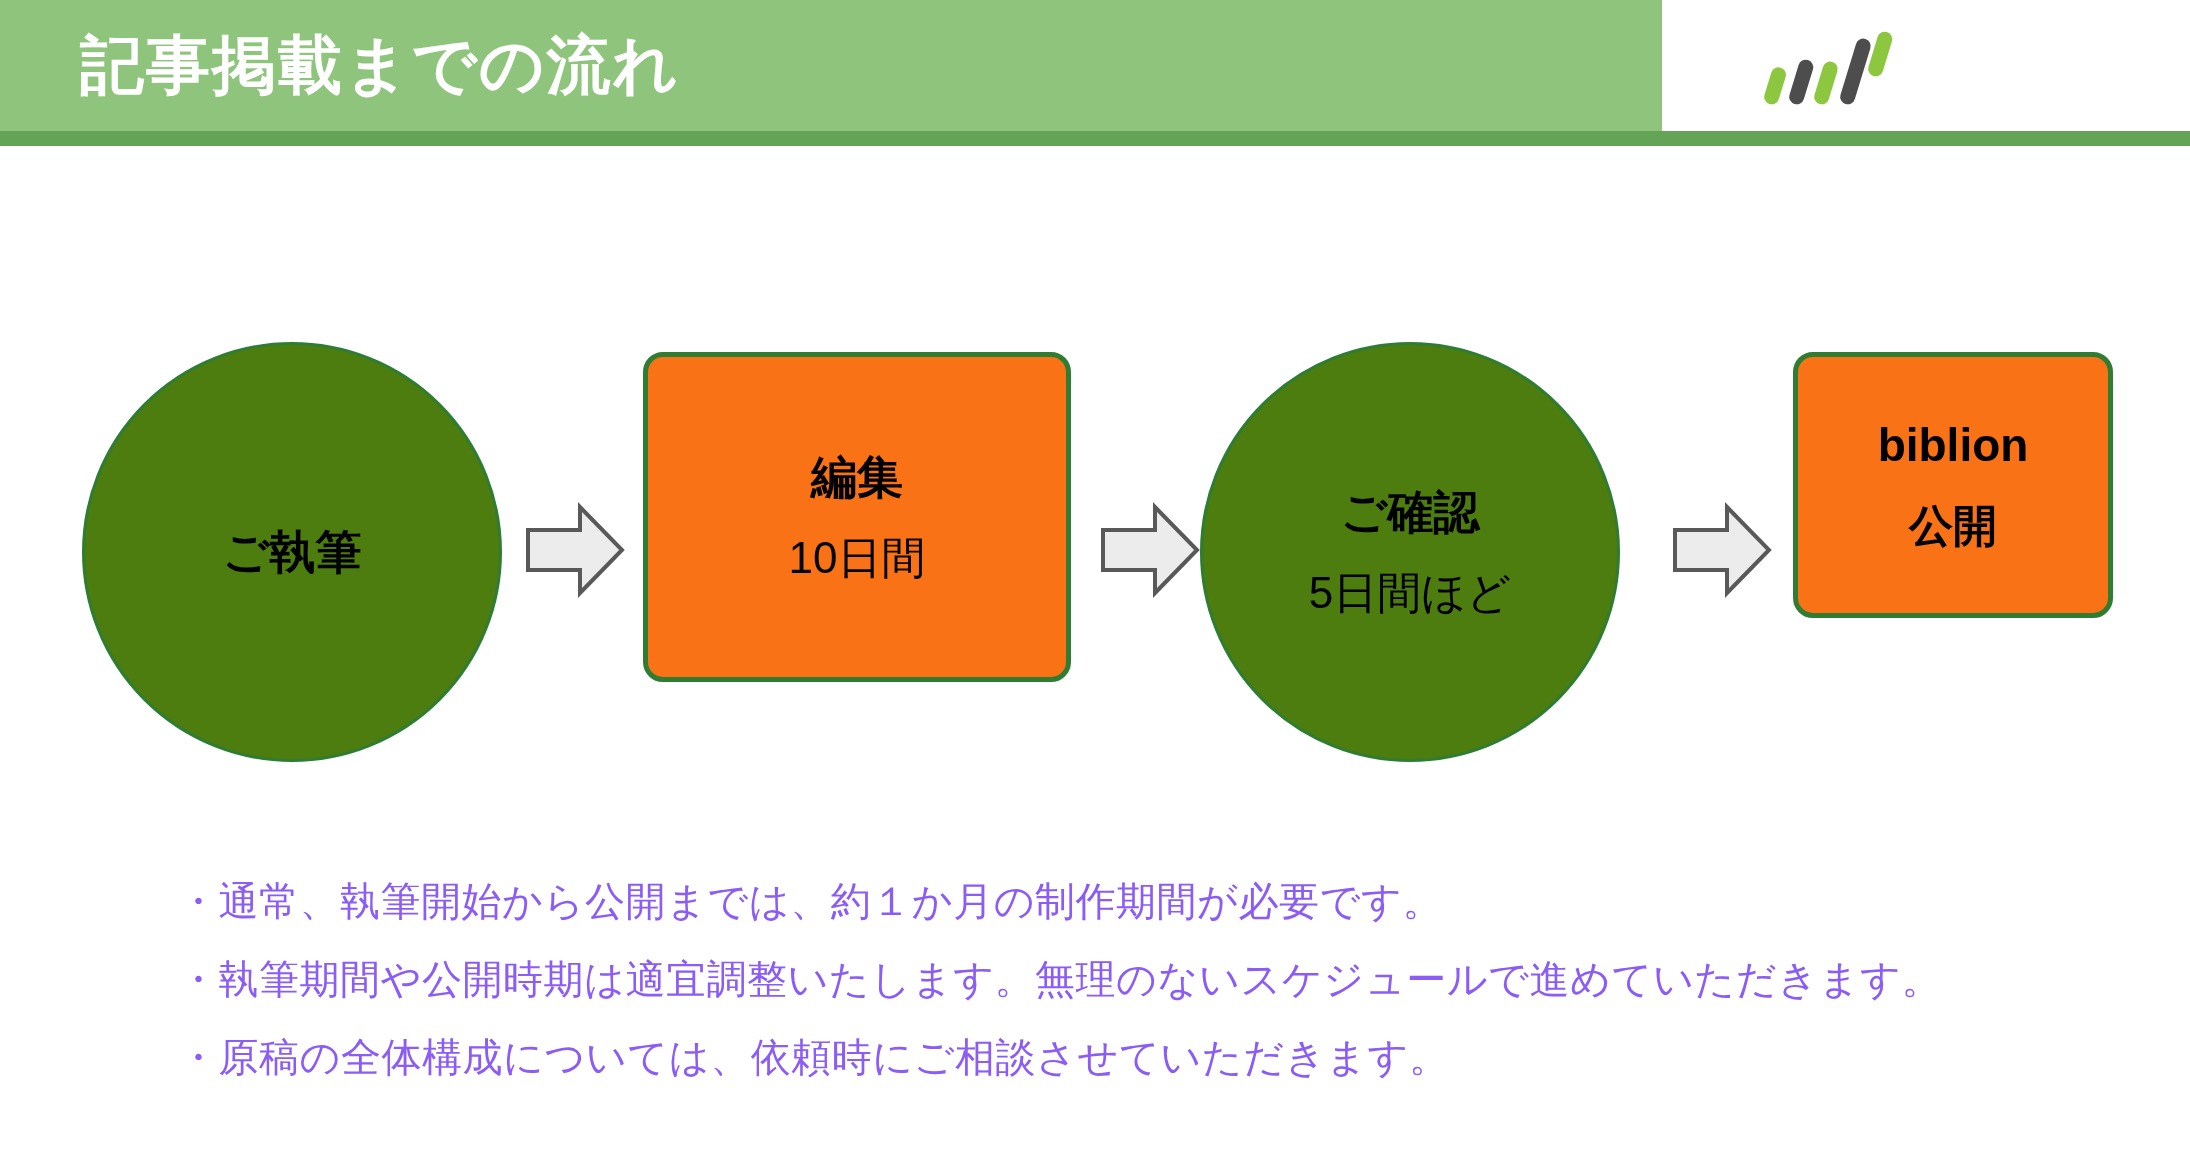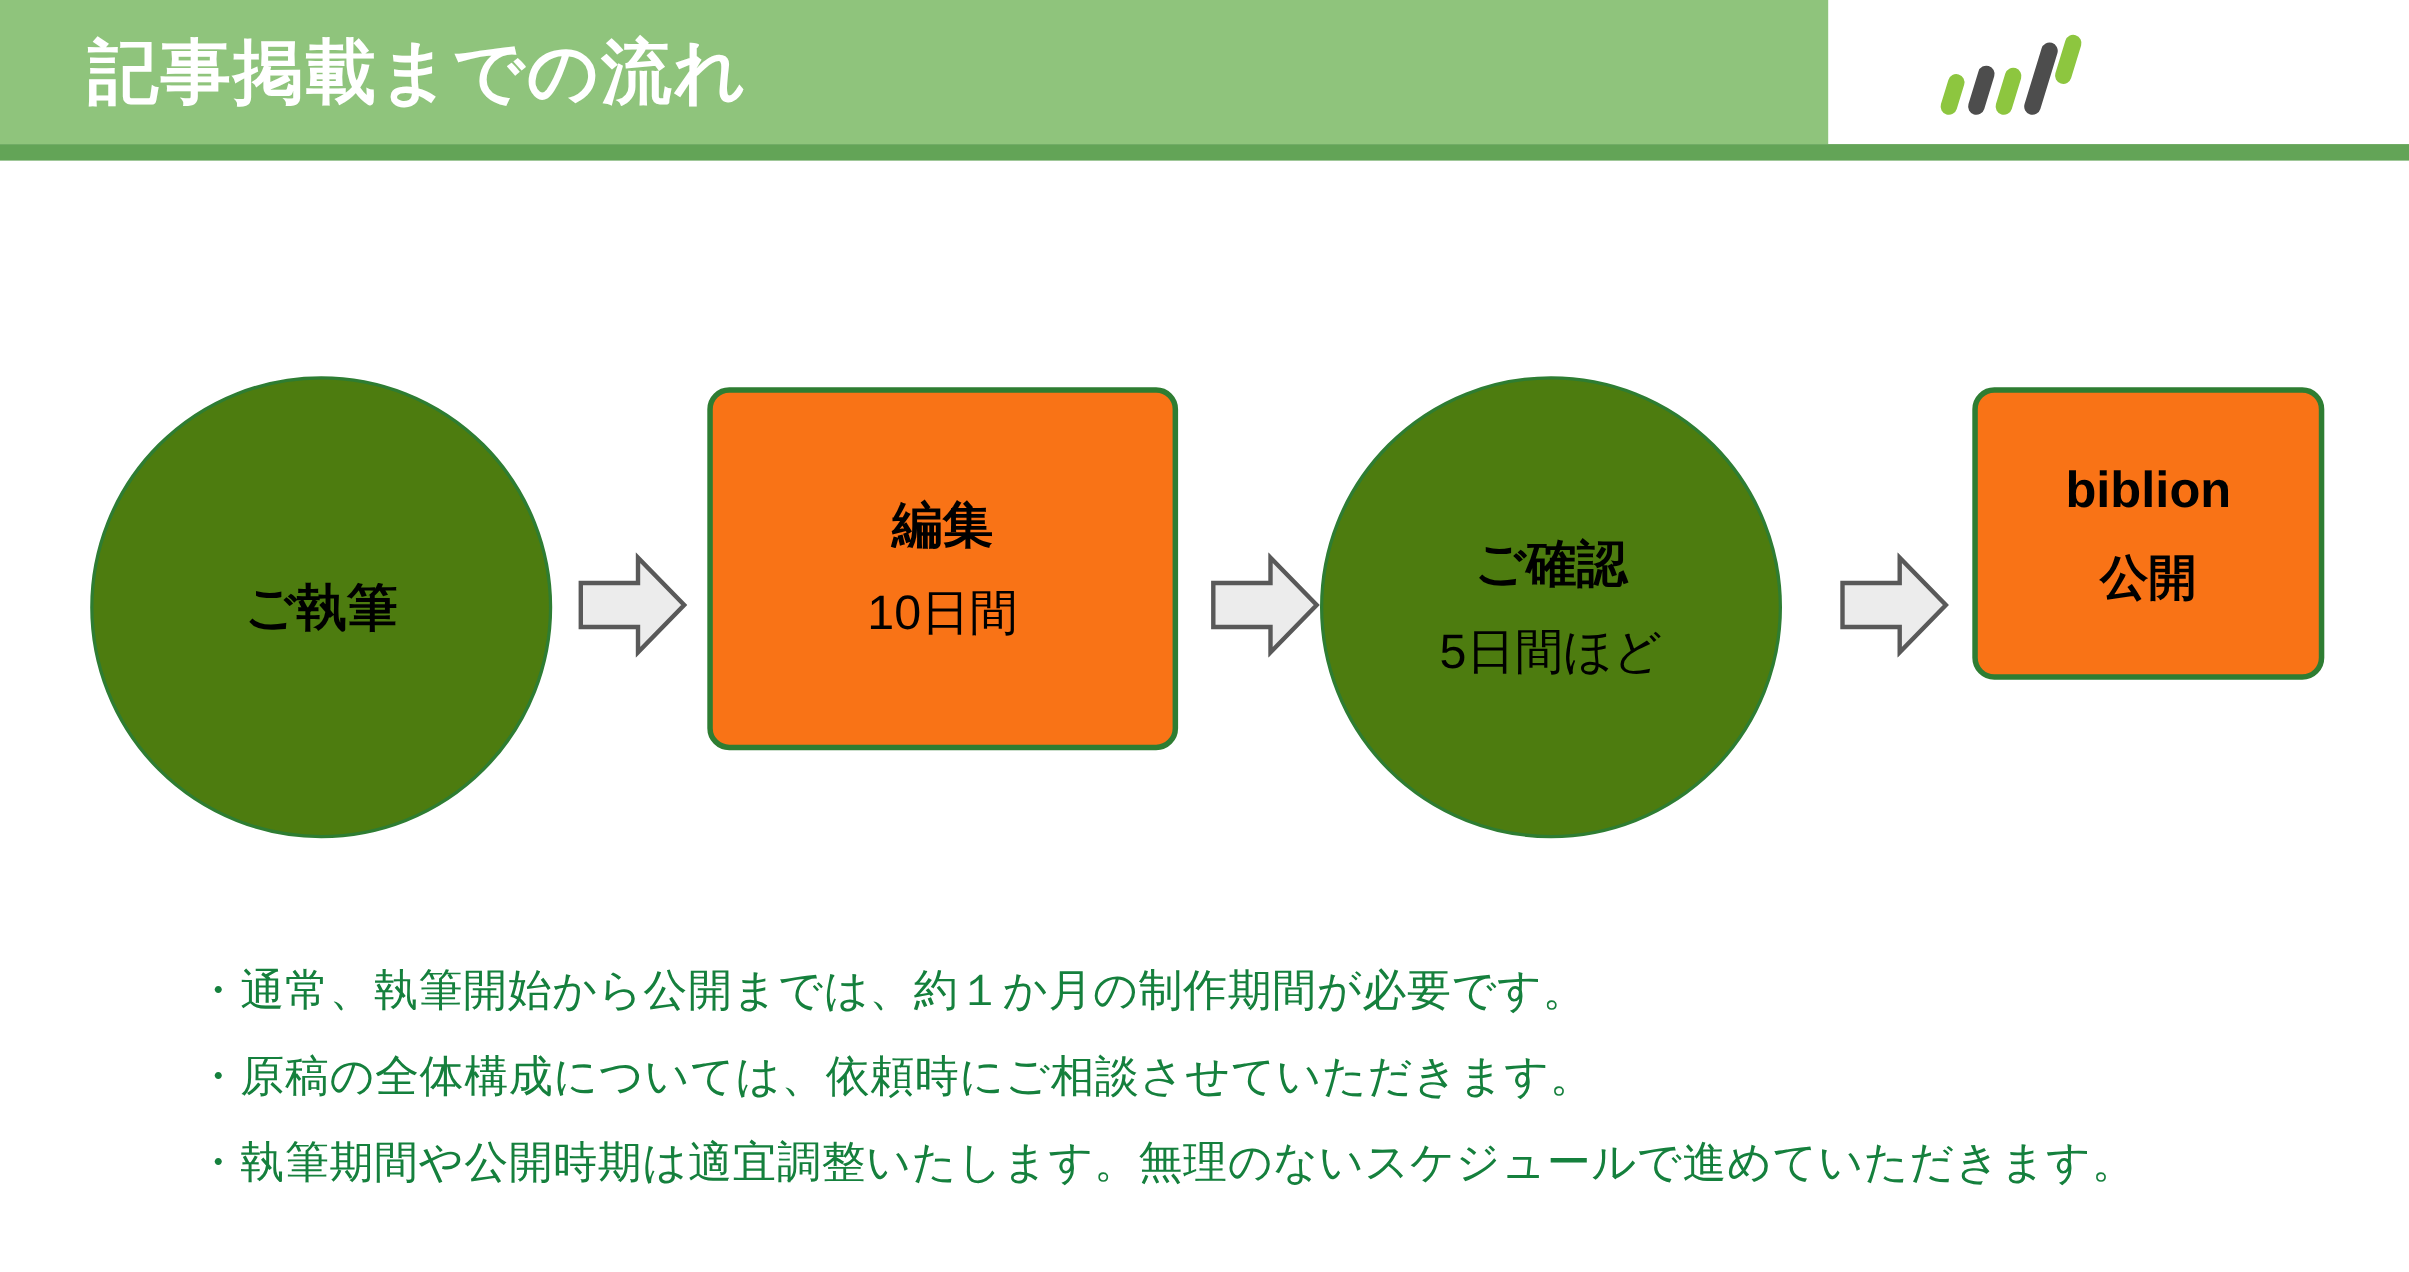--- a/index.html
+++ b/index.html
@@ -162,7 +162,7 @@
   .note-line {
     font-size: 40px;
     line-height: 78px;
-    color: #15803d;
+    color: #8b5cf6;
     white-space: nowrap;
     letter-spacing: 0.5px;
   }

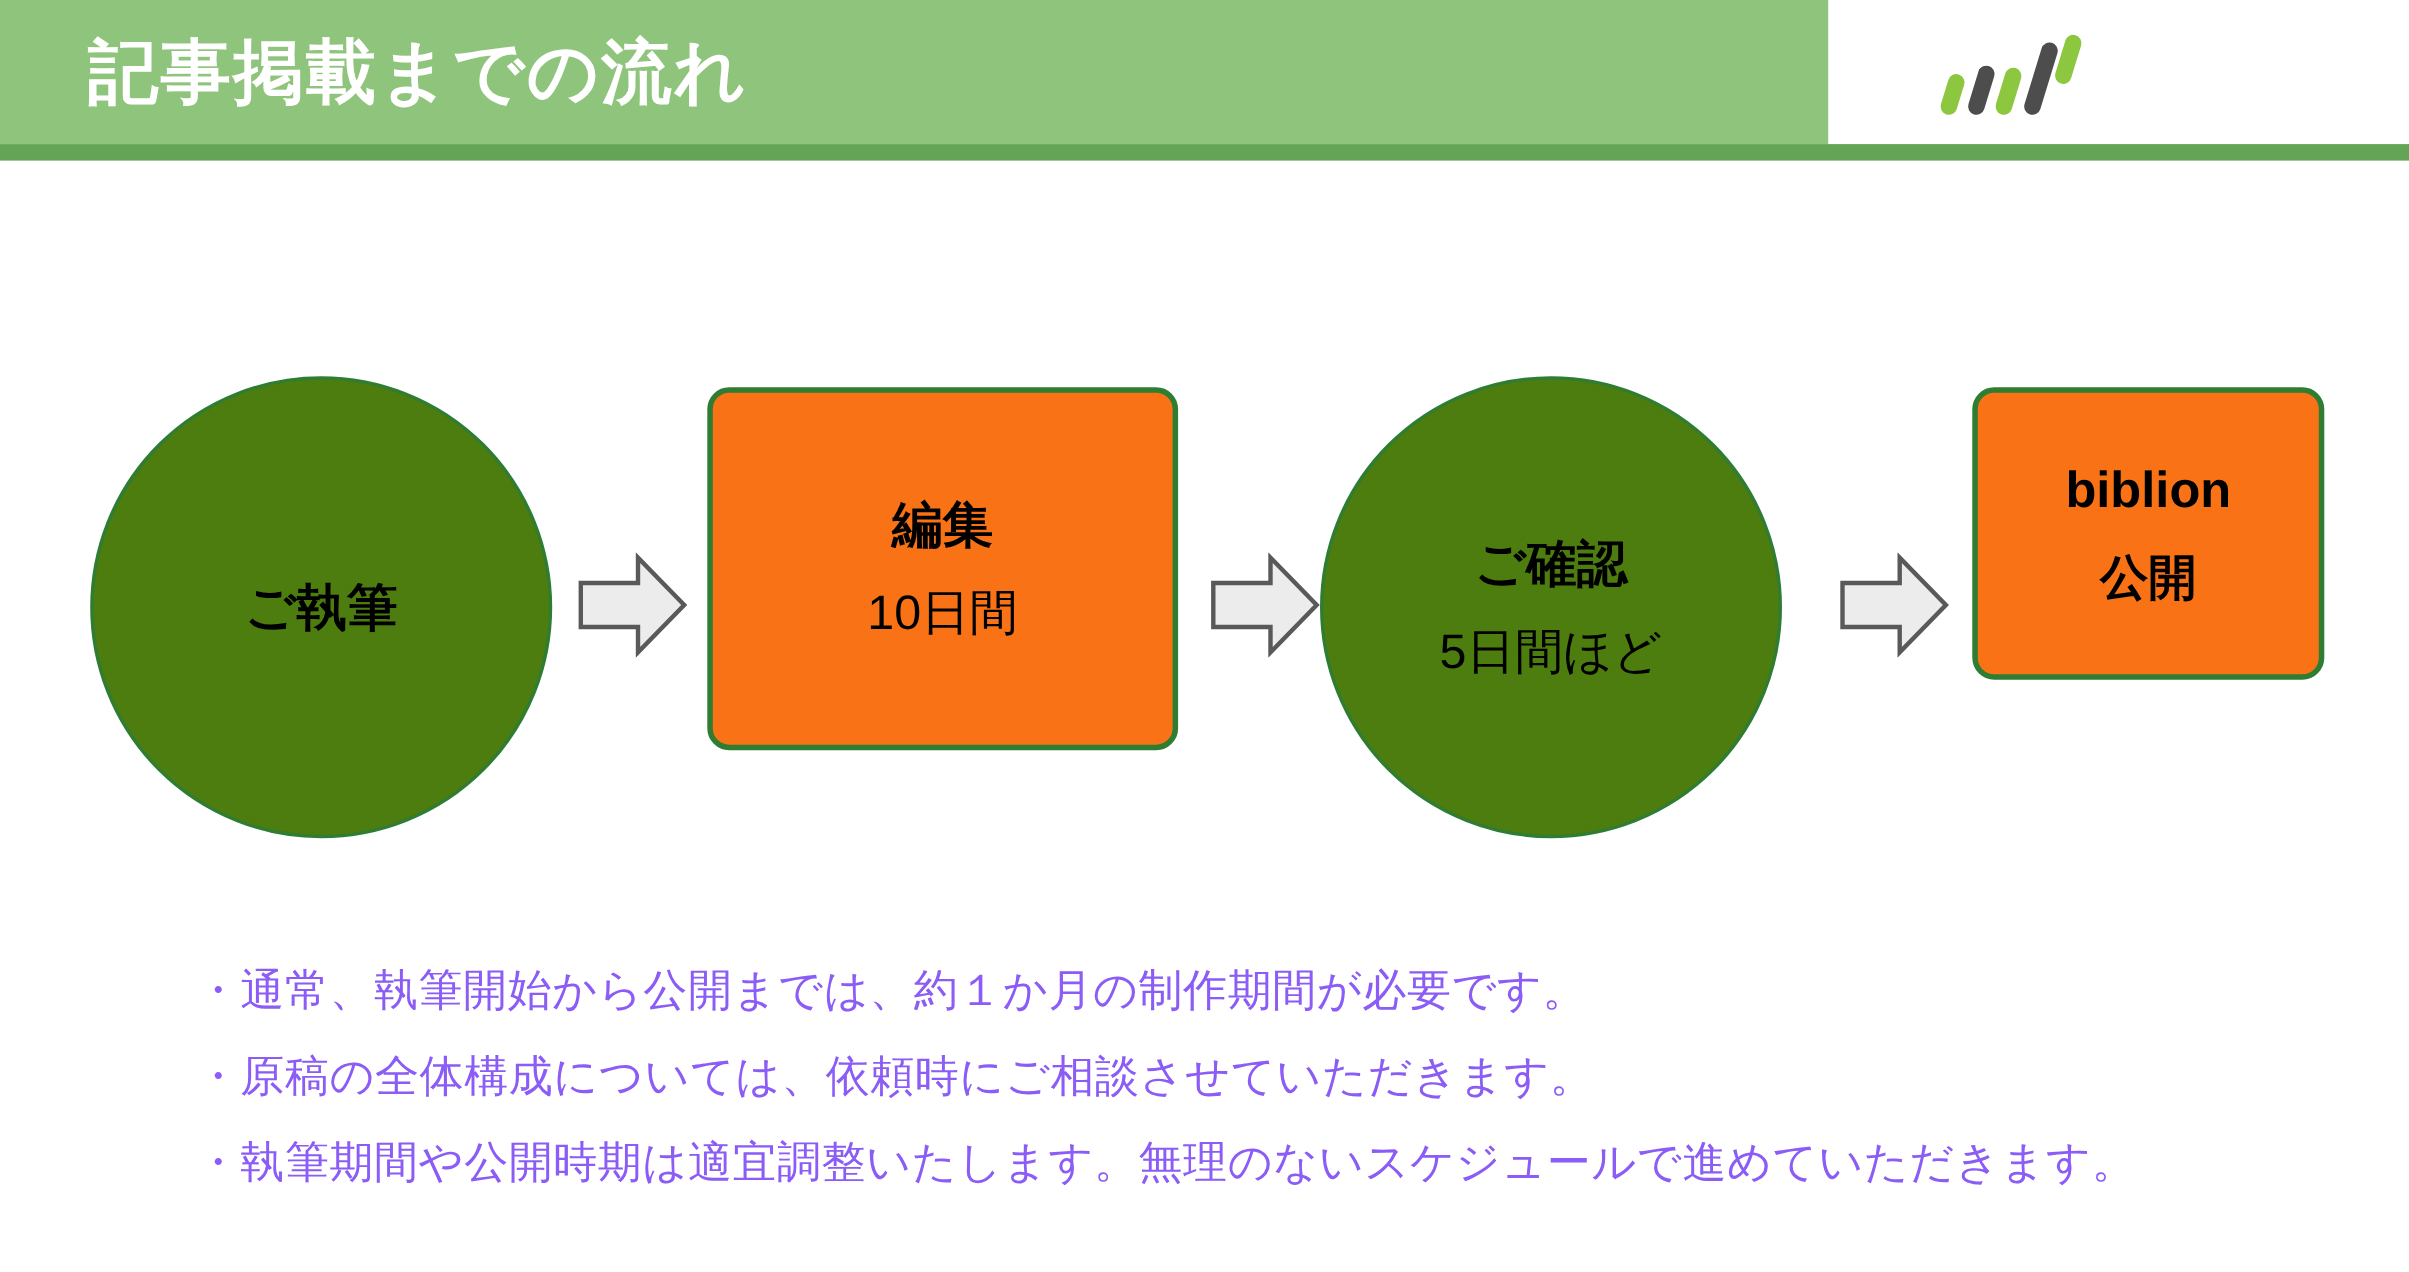--- a/index.html
+++ b/index.html
@@ -229,8 +229,8 @@
 
 <div class="notes">
   <div class="note-line">・通常、執筆開始から公開までは、約１か月の制作期間が必要です。</div>
+  <div class="note-line">・執筆期間や公開時期は適宜調整いたします。無理のないスケジュールで進めていただきます。</div>
   <div class="note-line">・原稿の全体構成については、依頼時にご相談させていただきます。</div>
-  <div class="note-line">・執筆期間や公開時期は適宜調整いたします。無理のないスケジュールで進めていただきます。</div>
 </div>
 
 </body></html>

